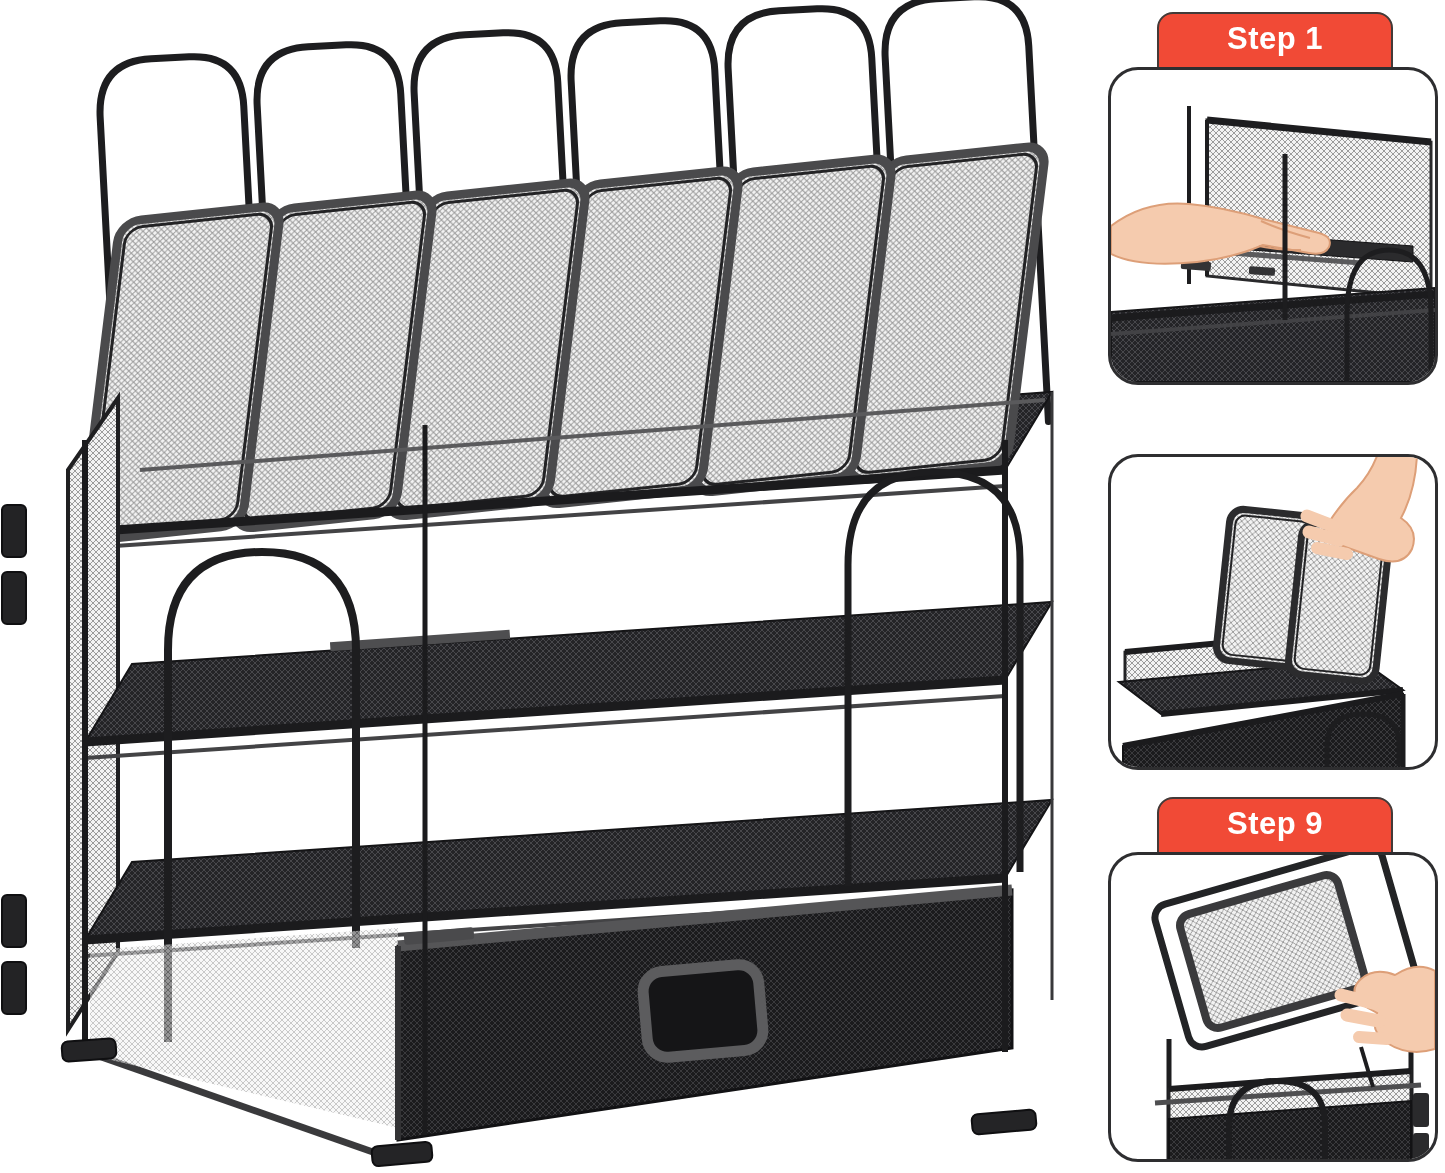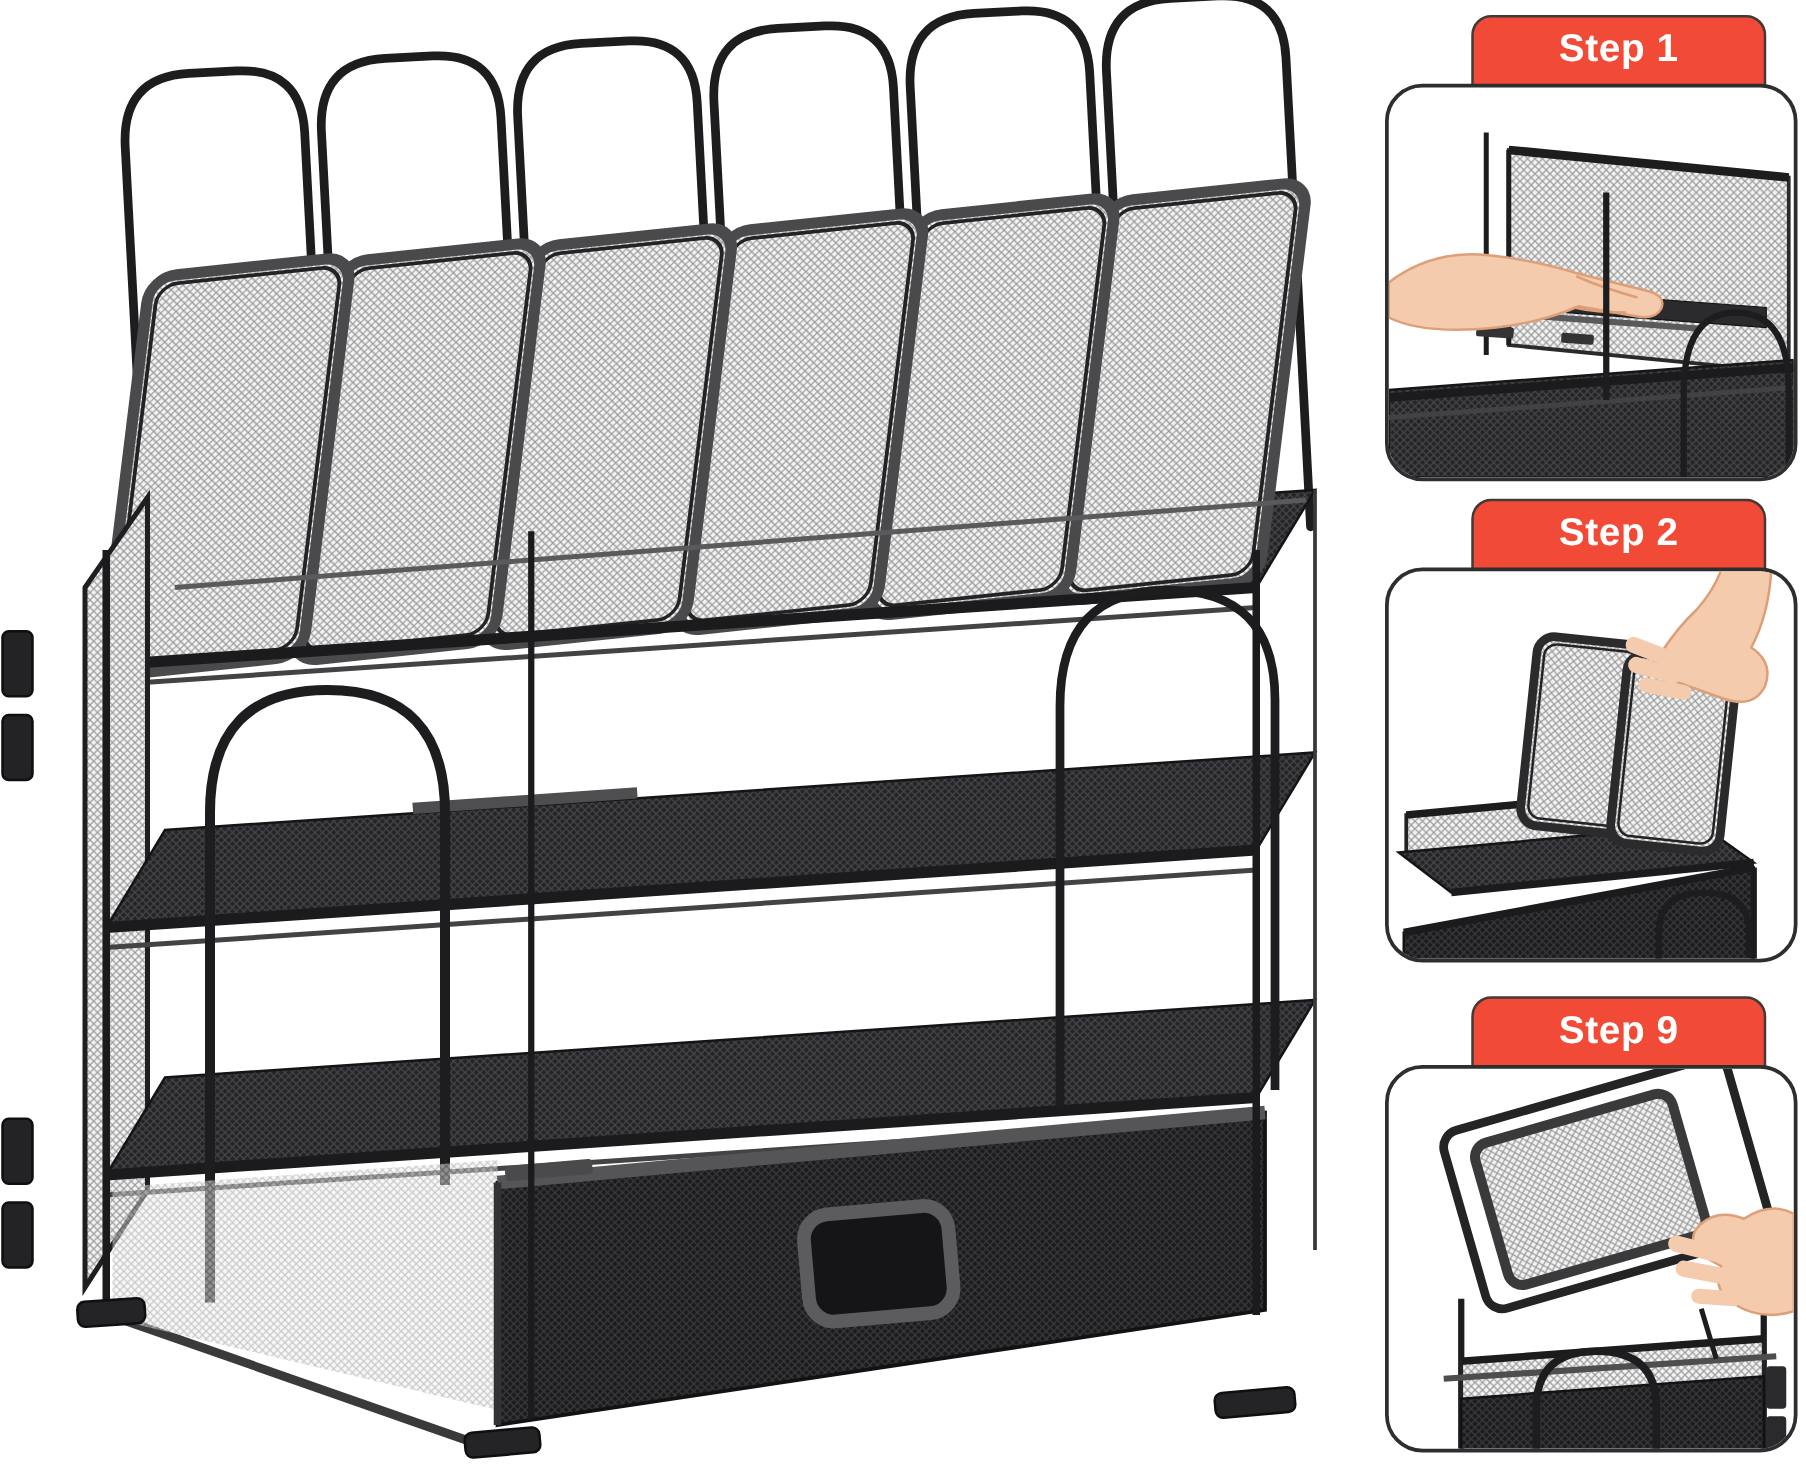--- a/index.html
+++ b/index.html
@@ -12,7 +12,7 @@
             border:2px solid #433a38;border-radius:16px 16px 10px 10px;
             box-sizing:border-box;display:flex;align-items:center;justify-content:center;
             padding-bottom:12px;color:var(--label-color,#ffffff);
-            font-size:31px;font-weight:700;letter-spacing:0.5px;margin-left:20px;}
+            font-size:31px;font-weight:700;letter-spacing:0.5px;}
   .step-card{position:absolute;width:330px;z-index:2;background:#ffffff;
              border:3px solid var(--card-border,#2e2e30);border-radius:30px;
              box-sizing:border-box;overflow:hidden;}

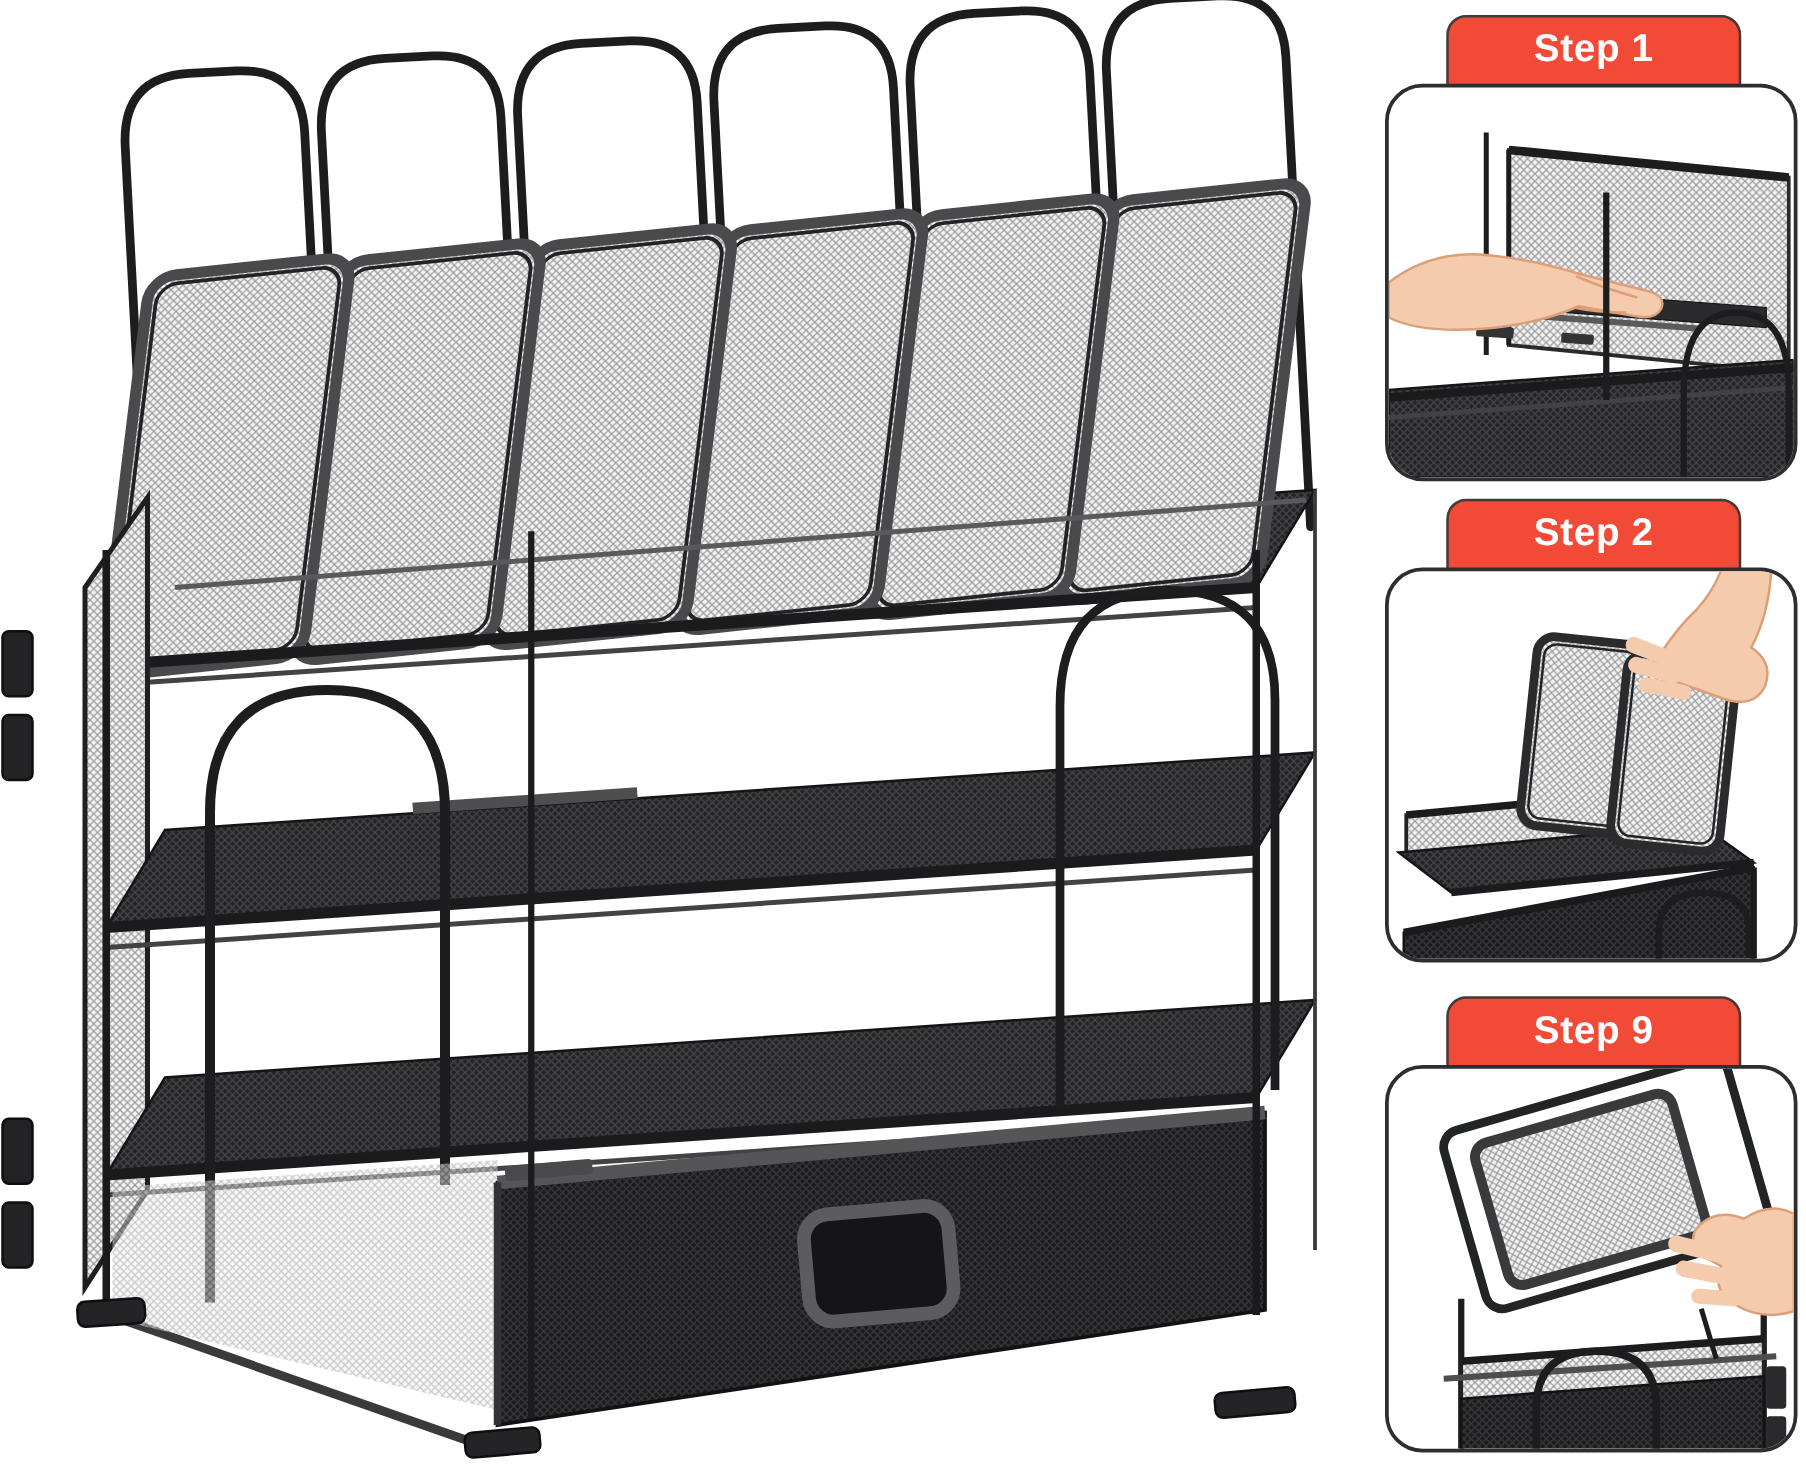--- a/index.html
+++ b/index.html
@@ -160,7 +160,6 @@
     </svg>
   </div>
 
-  <div class="step-tab" style="left:1157px;top:399px">Step 2</div>
   <div class="step-card" style="left:1108px;top:454px;height:316px">
     <svg viewBox="0 0 324 312" preserveAspectRatio="xMidYMid slice">
       <polygon points="14,196 248,174 248,206 14,228" fill="url(#meshL)" stroke="#232325" stroke-width="3"></polygon>

